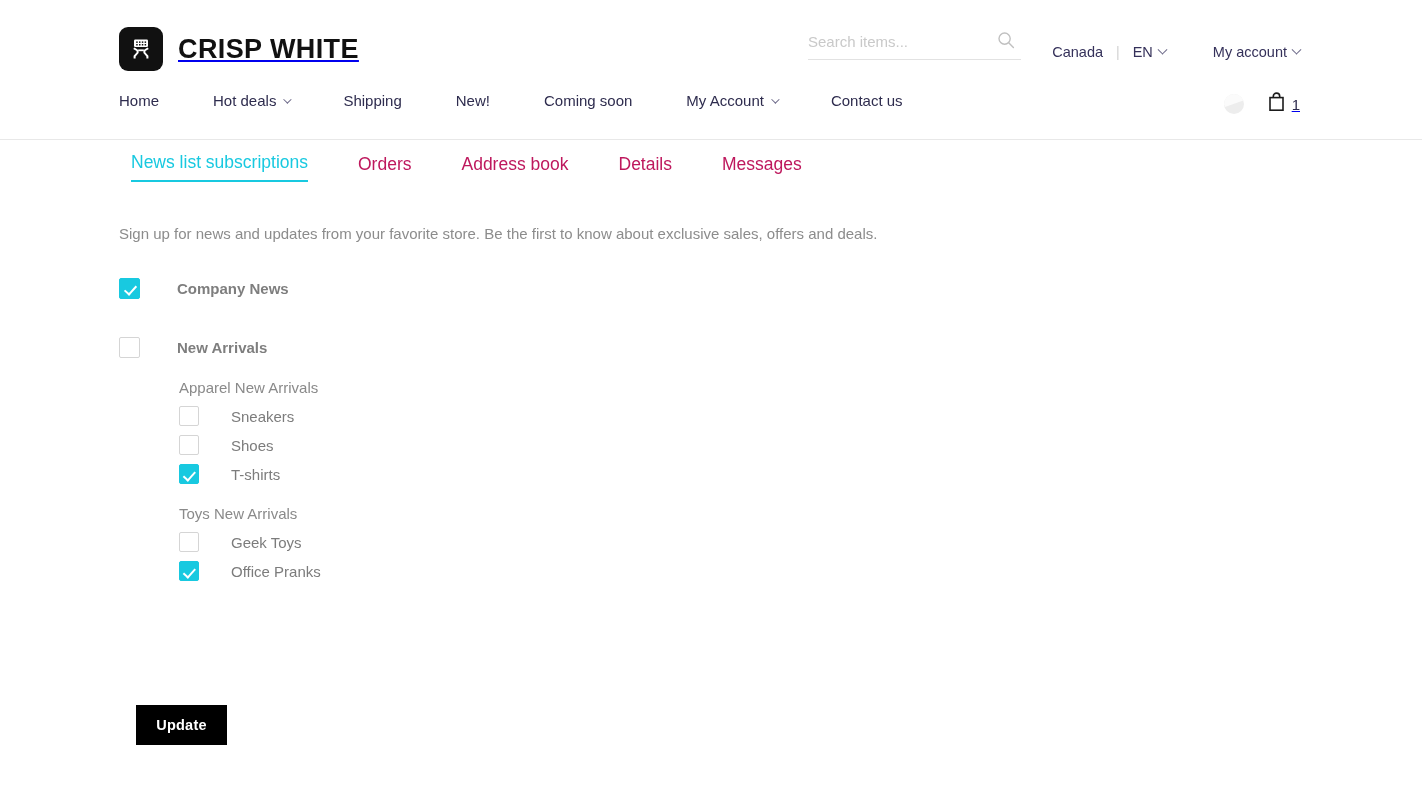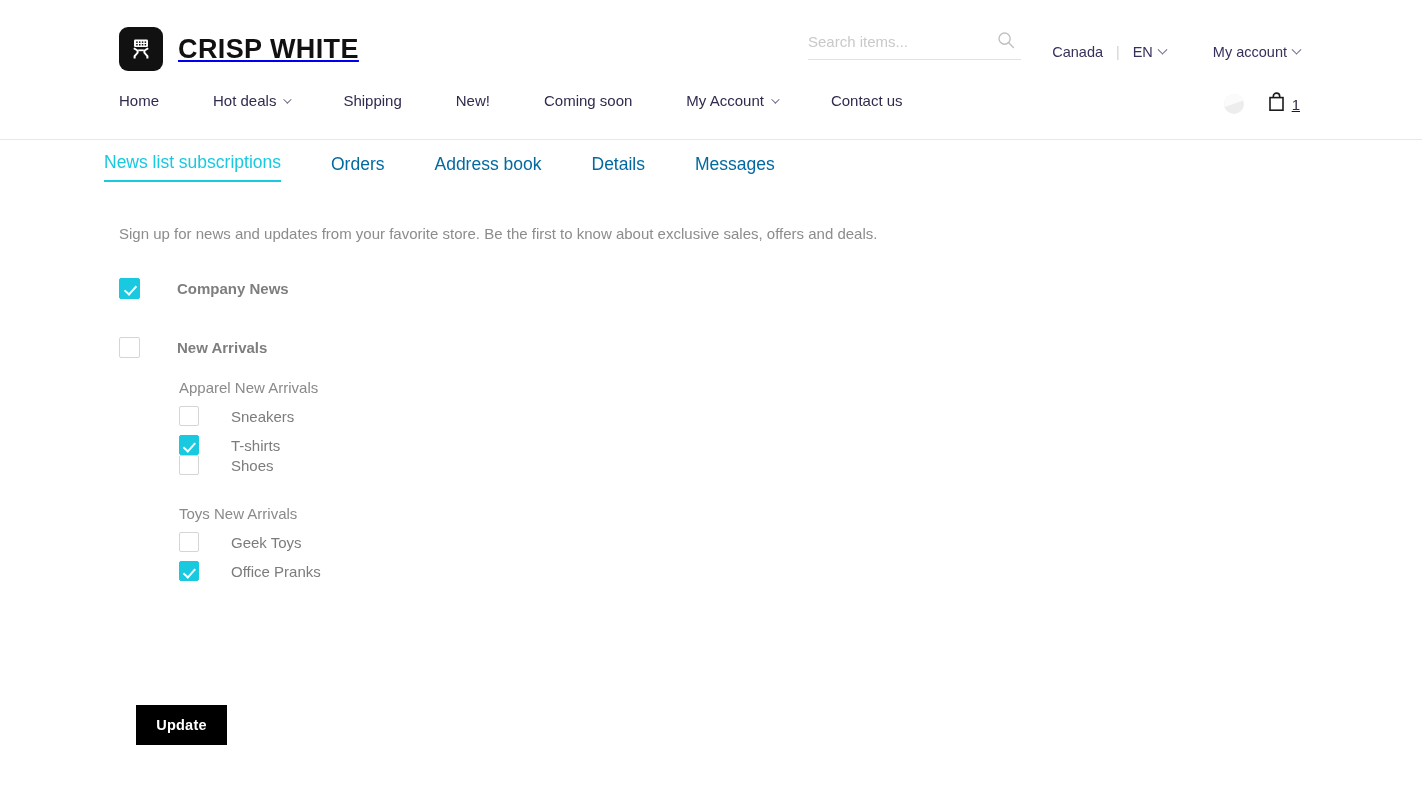--- a/index.html
+++ b/index.html
@@ -177,7 +177,7 @@
   
   .tabs {
     position: absolute;
-    left: 104px; top: 152px;
+    left: 131px; top: 152px;
     display: flex;
     align-items: flex-end;
   }

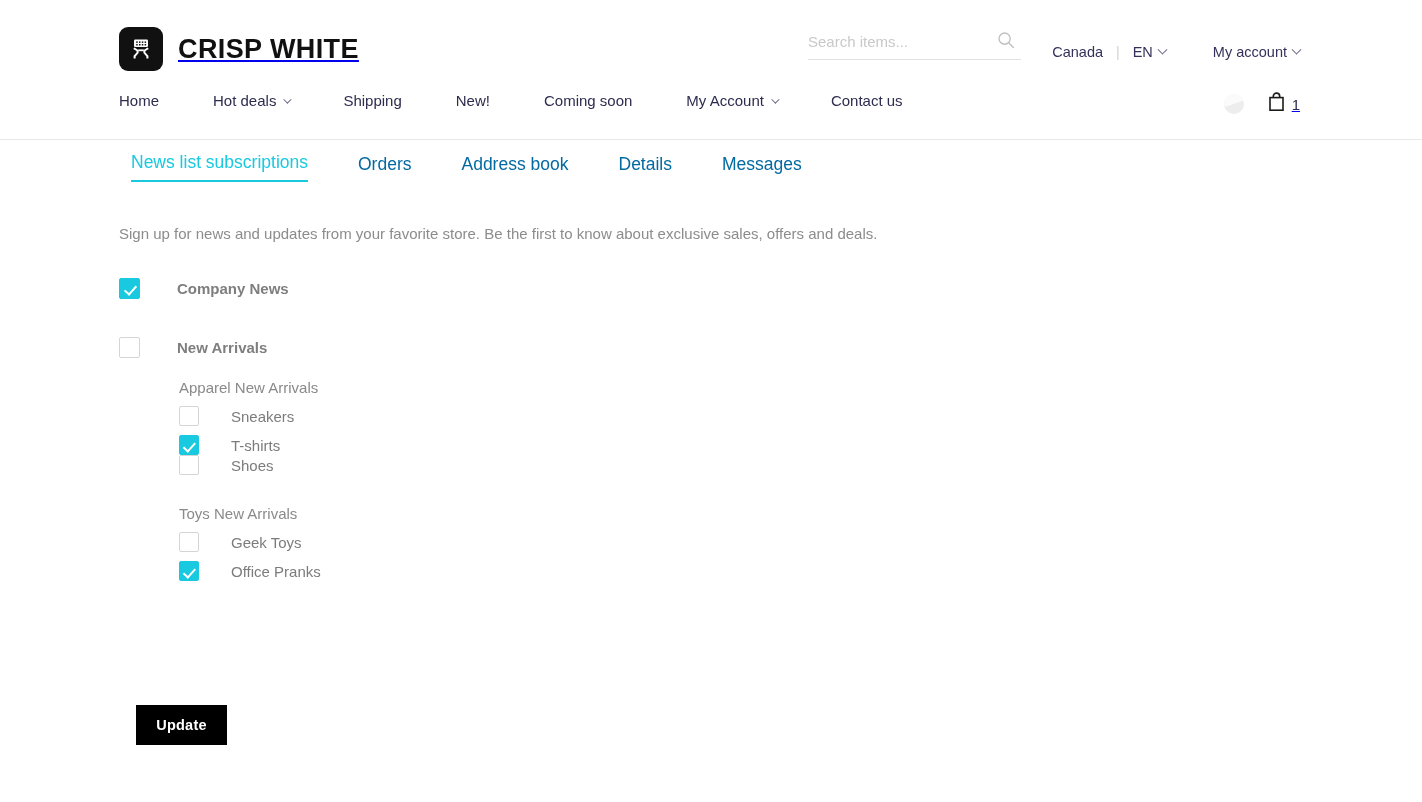--- a/index.html
+++ b/index.html
@@ -183,7 +183,7 @@
   }
   .tab {
     font-size: 17.5px;
-    color: #0369a1;
+    color: #be185d;
     text-decoration: none;
     white-space: nowrap;
     margin-right: 50px;

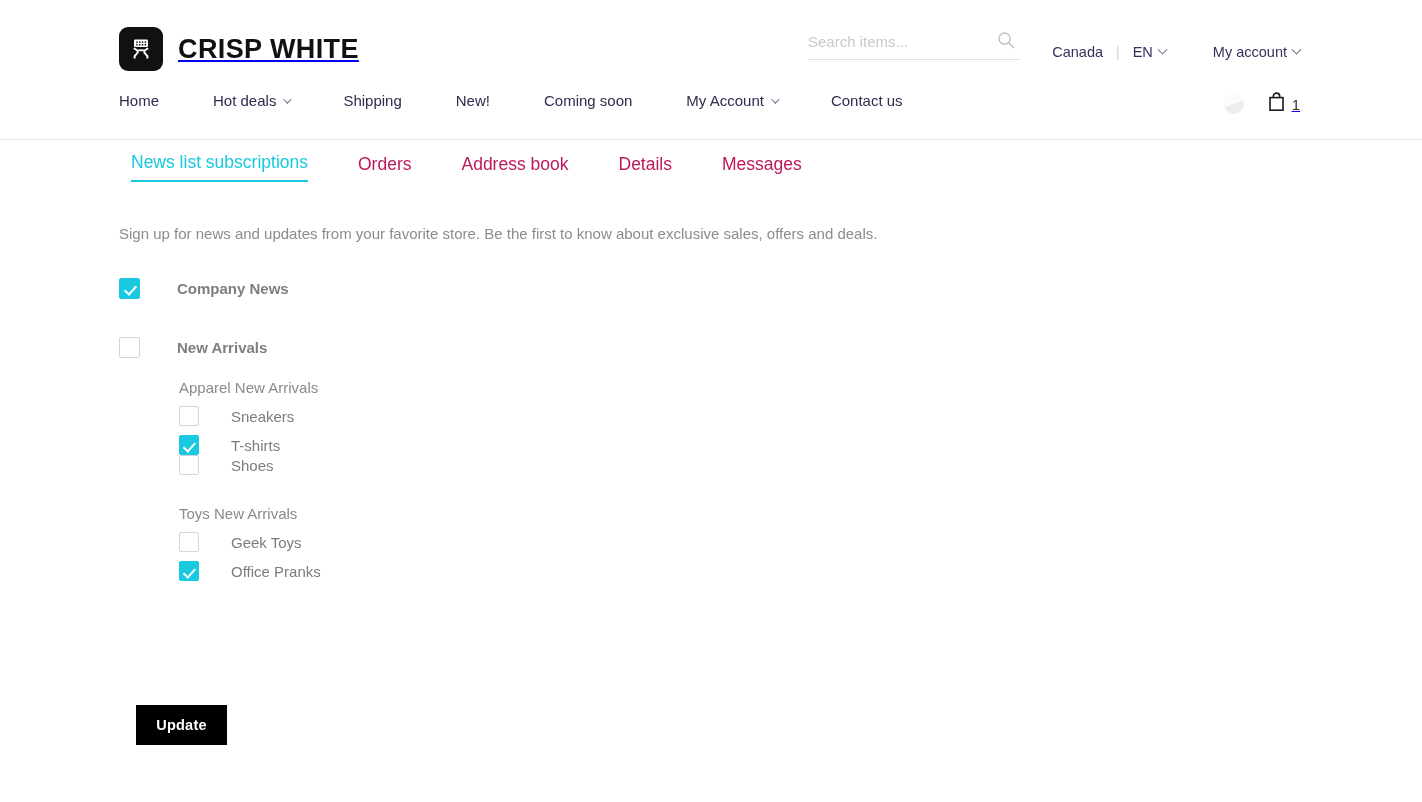--- a/index.html
+++ b/index.html
@@ -416,14 +416,14 @@
       <span class="cbox small"></span>
       <span class="cb-label">Sneakers</span>
     </div>
+    <div class="cbrow child-row" style="margin-bottom:9px">
+      <span class="cbox small"></span>
+      <span class="cb-label">Shoes</span>
+    </div>
     <div class="cbrow child-row">
       <span class="cbox small checked"></span>
       <span class="cb-label">T-shirts</span>
     </div>
-    <div class="cbrow child-row" style="margin-bottom:9px">
-      <span class="cbox small"></span>
-      <span class="cb-label">Shoes</span>
-    </div>
 
     <div class="spacer-md"></div>
 

